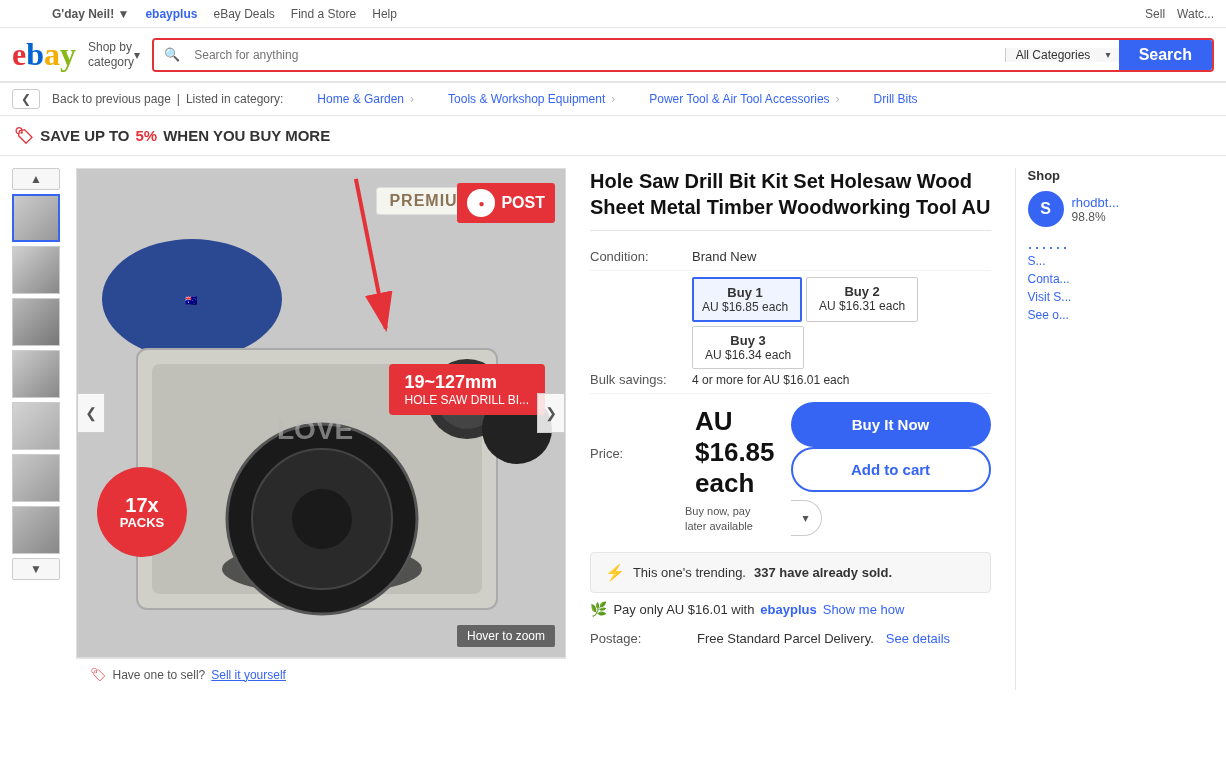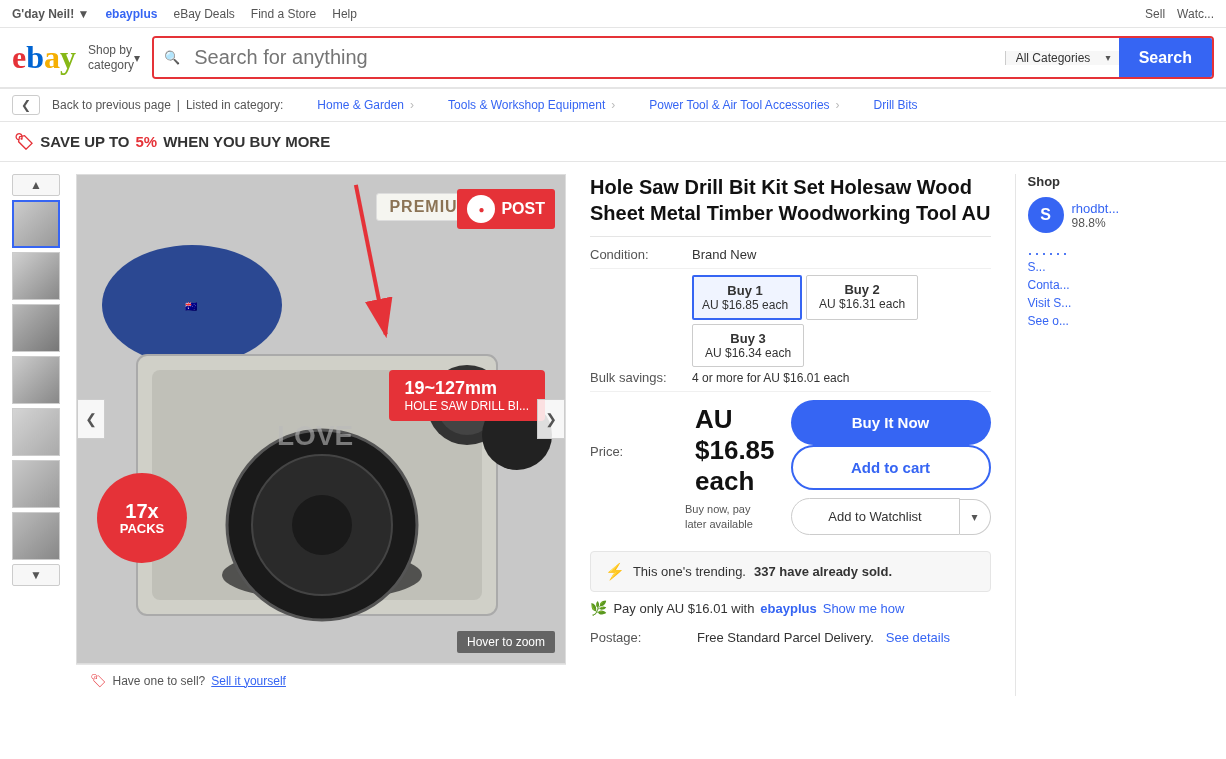--- a/index.html
+++ b/index.html
@@ -16,7 +16,7 @@
       font-size: 12px;
       color: #555;
     }
-    .top-nav-left { display: flex; align-items: center; gap: 16px; }
+    .top-nav-left { display: flex; align-items: center; gap: 16px; margin-left: 40px; }
     .top-nav-right { margin-left: auto; display: flex; gap: 12px; }
     .greeting { font-weight: bold; font-size: 12px; }
     .ebayplus-badge { color: #3665f3; font-weight: bold; font-size: 12px; }

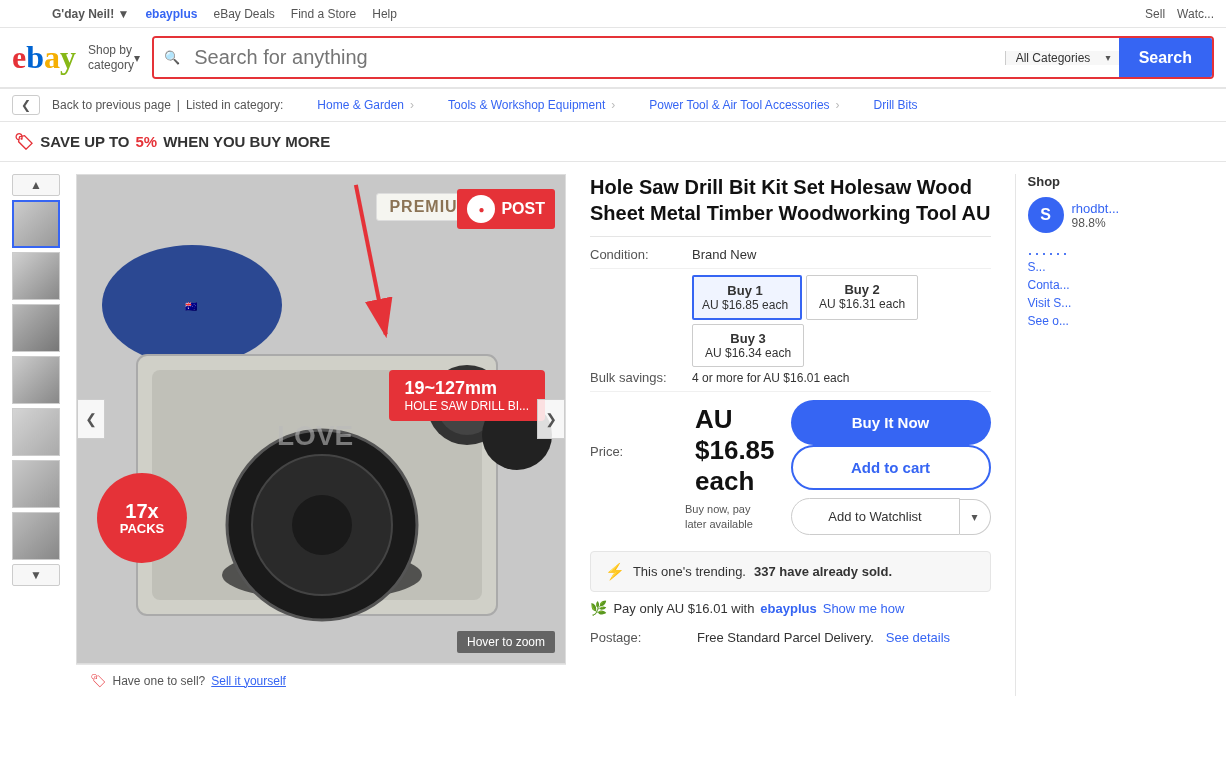--- a/index.html
+++ b/index.html
@@ -59,7 +59,7 @@
       flex: 1;
       border: none;
       outline: none;
-      font-size: 20px;
+      font-size: 12px;
       padding: 8px 4px;
       color: #555;
     }

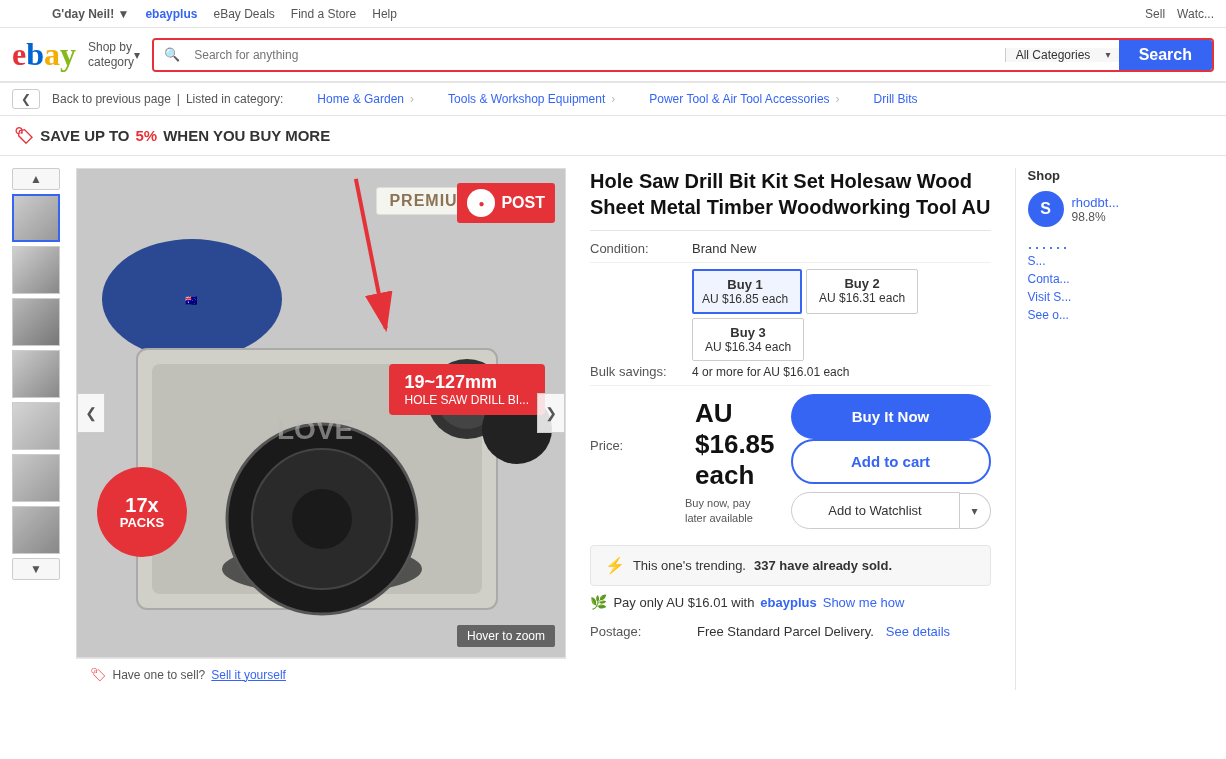--- a/index.html
+++ b/index.html
@@ -324,7 +324,7 @@
       font-weight: bold;
       color: #111;
       line-height: 1.3;
-      margin-bottom: 2px;
+      margin-bottom: 10px;
       border-bottom: 1px solid #e5e5e5;
       padding-bottom: 10px;
     }

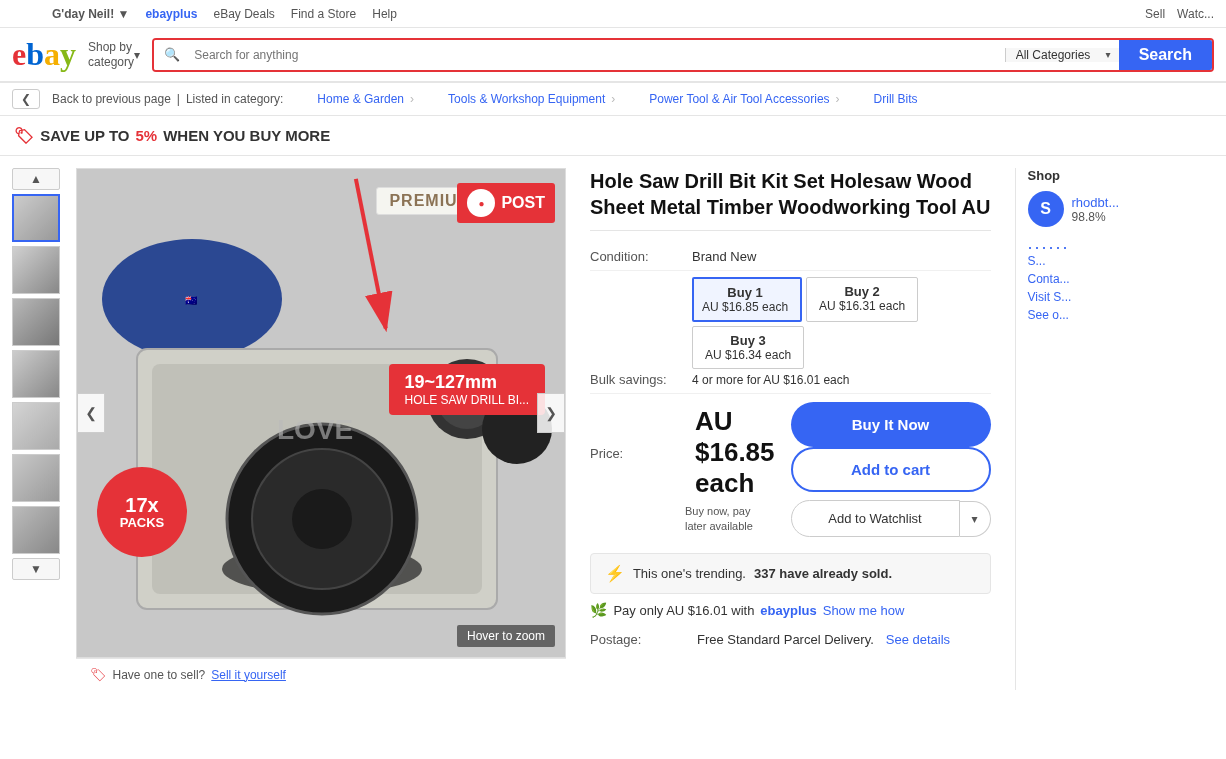--- a/index.html
+++ b/index.html
@@ -719,7 +719,6 @@
         <button class="buy-now-btn">Buy It Now</button>
         <button class="add-to-cart-btn">Add to cart</button>
         <div class="watchlist-row">
-          <button class="watchlist-btn">Add to Watchlist</button>
           <button class="watchlist-expand">▾</button>
         </div>
       </div>

